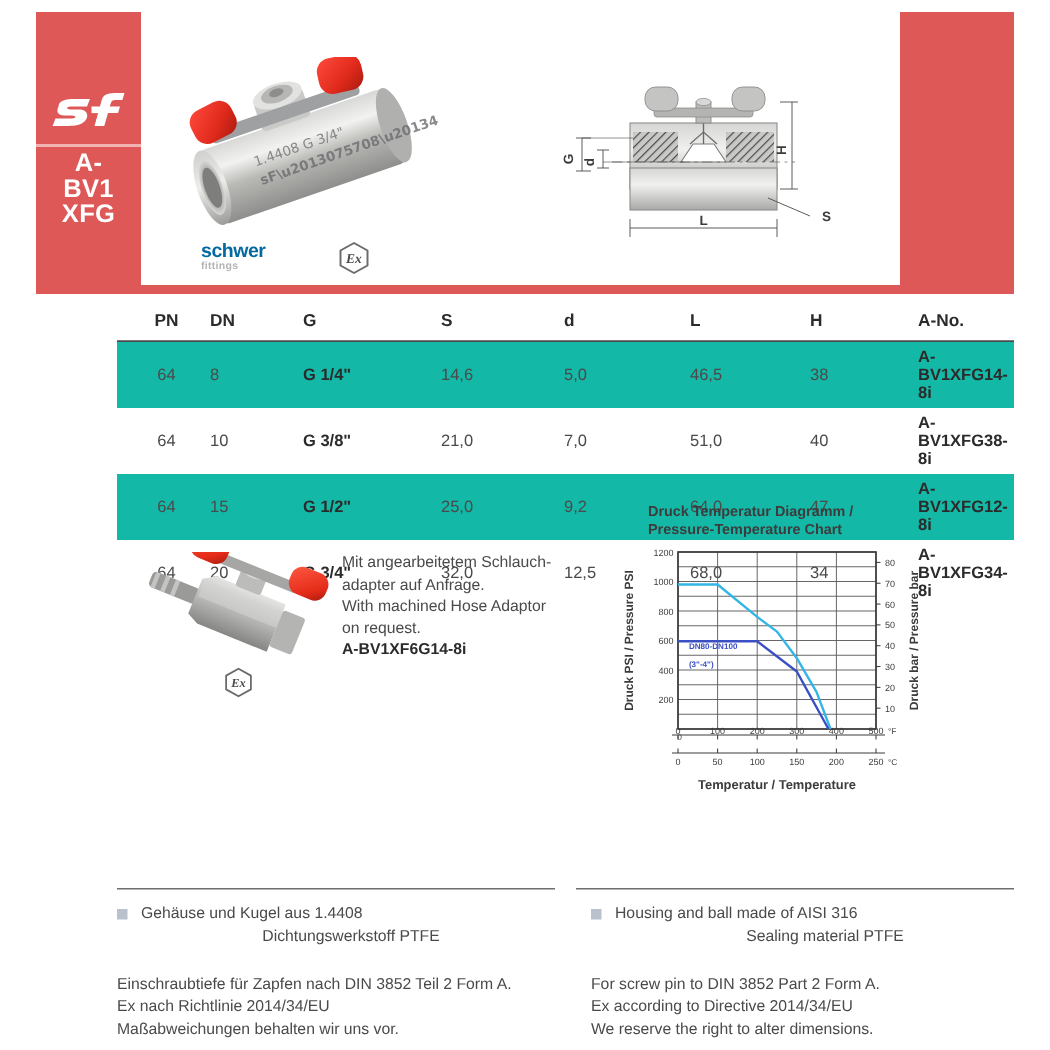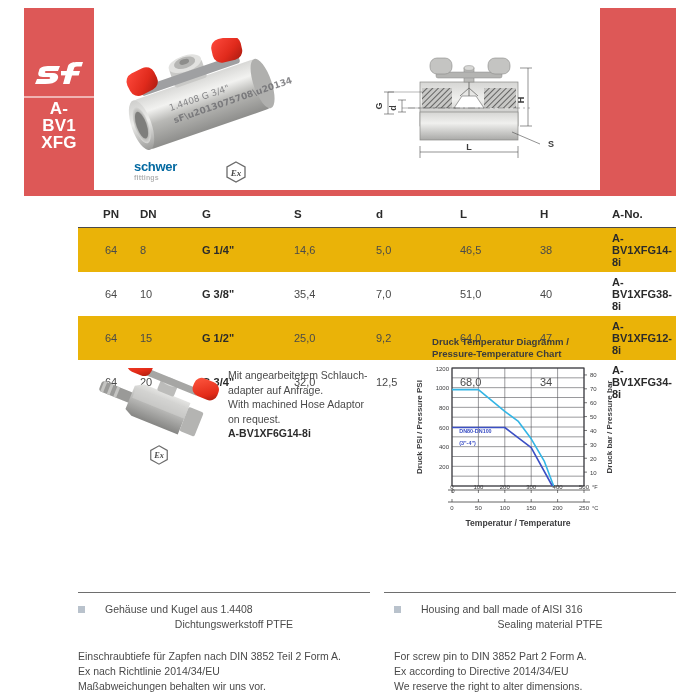--- a/index.html
+++ b/index.html
@@ -76,7 +76,7 @@
   .tbl td{
     padding:4px 0;color:#4a4a4a;font-size:11px;
   }
-  .tbl tr.alt td{background:#eab308;}
+  .tbl tr.alt td{background:#14b8a6;}
   .tbl td.c-pn,.tbl th.c-pn{width:58px;padding-left:4px;text-align:center;}
   .tbl td.c-dn,.tbl th.c-dn{width:62px;margin-left:47px;}
   .tbl td.c-g,.tbl th.c-g{width:92px;font-weight:bold;color:#2b2b2b;}

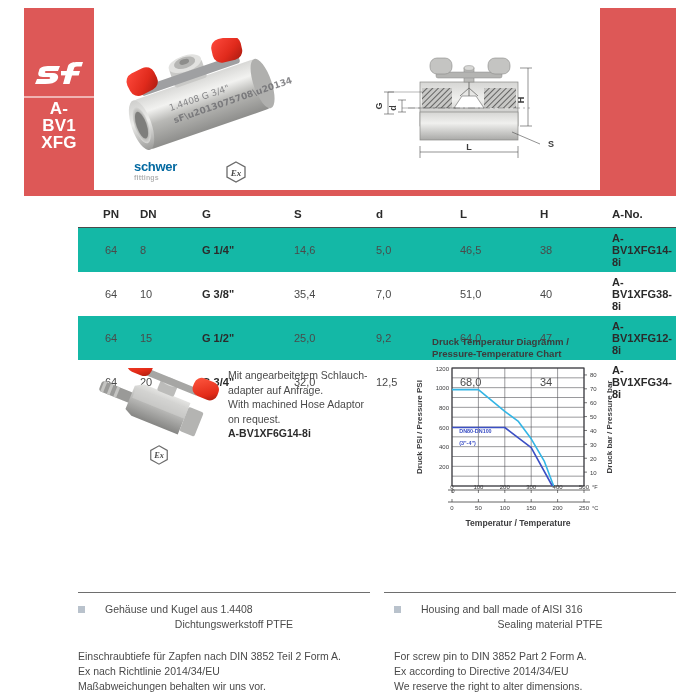--- a/index.html
+++ b/index.html
@@ -302,7 +302,7 @@
         <td class="c-pn">64</td>
         <td class="c-dn">10</td>
         <td class="c-g">G 3/8"</td>
-        <td class="c-s">35,4</td>
+        <td class="c-s">21,0</td>
         <td class="c-d">7,0</td>
         <td class="c-l">51,0</td>
         <td class="c-h">40</td>

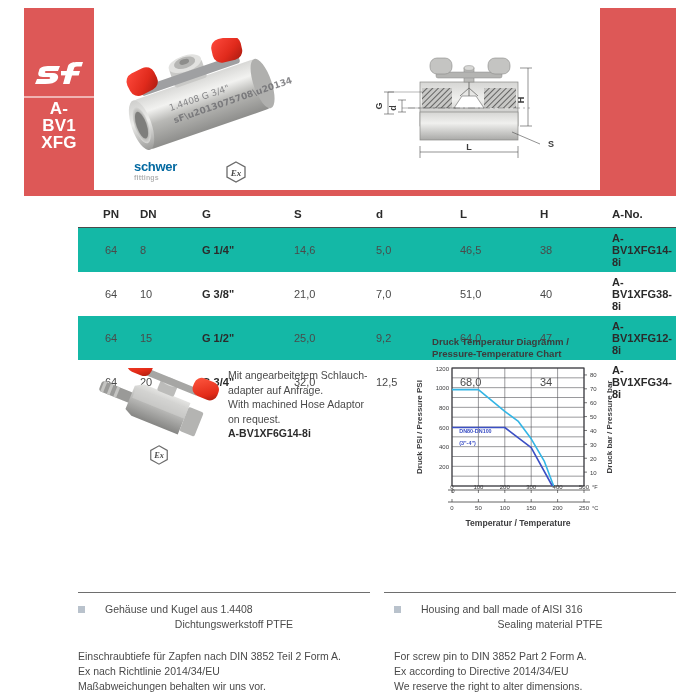--- a/index.html
+++ b/index.html
@@ -111,7 +111,7 @@
   }
   .note-l{left:78px;top:602px;}
   .note-r{left:384px;top:602px;margin-left:10px;}
-  .note .bullet-row{display:flex;gap:20px;align-items:flex-start;}
+  .note .bullet-row{display:flex;gap:9px;align-items:flex-start;}
   .sq{
     display:inline-block;width:7px;height:7px;background:#b9c2cc;margin-top:4px;flex:0 0 7px;
   }

